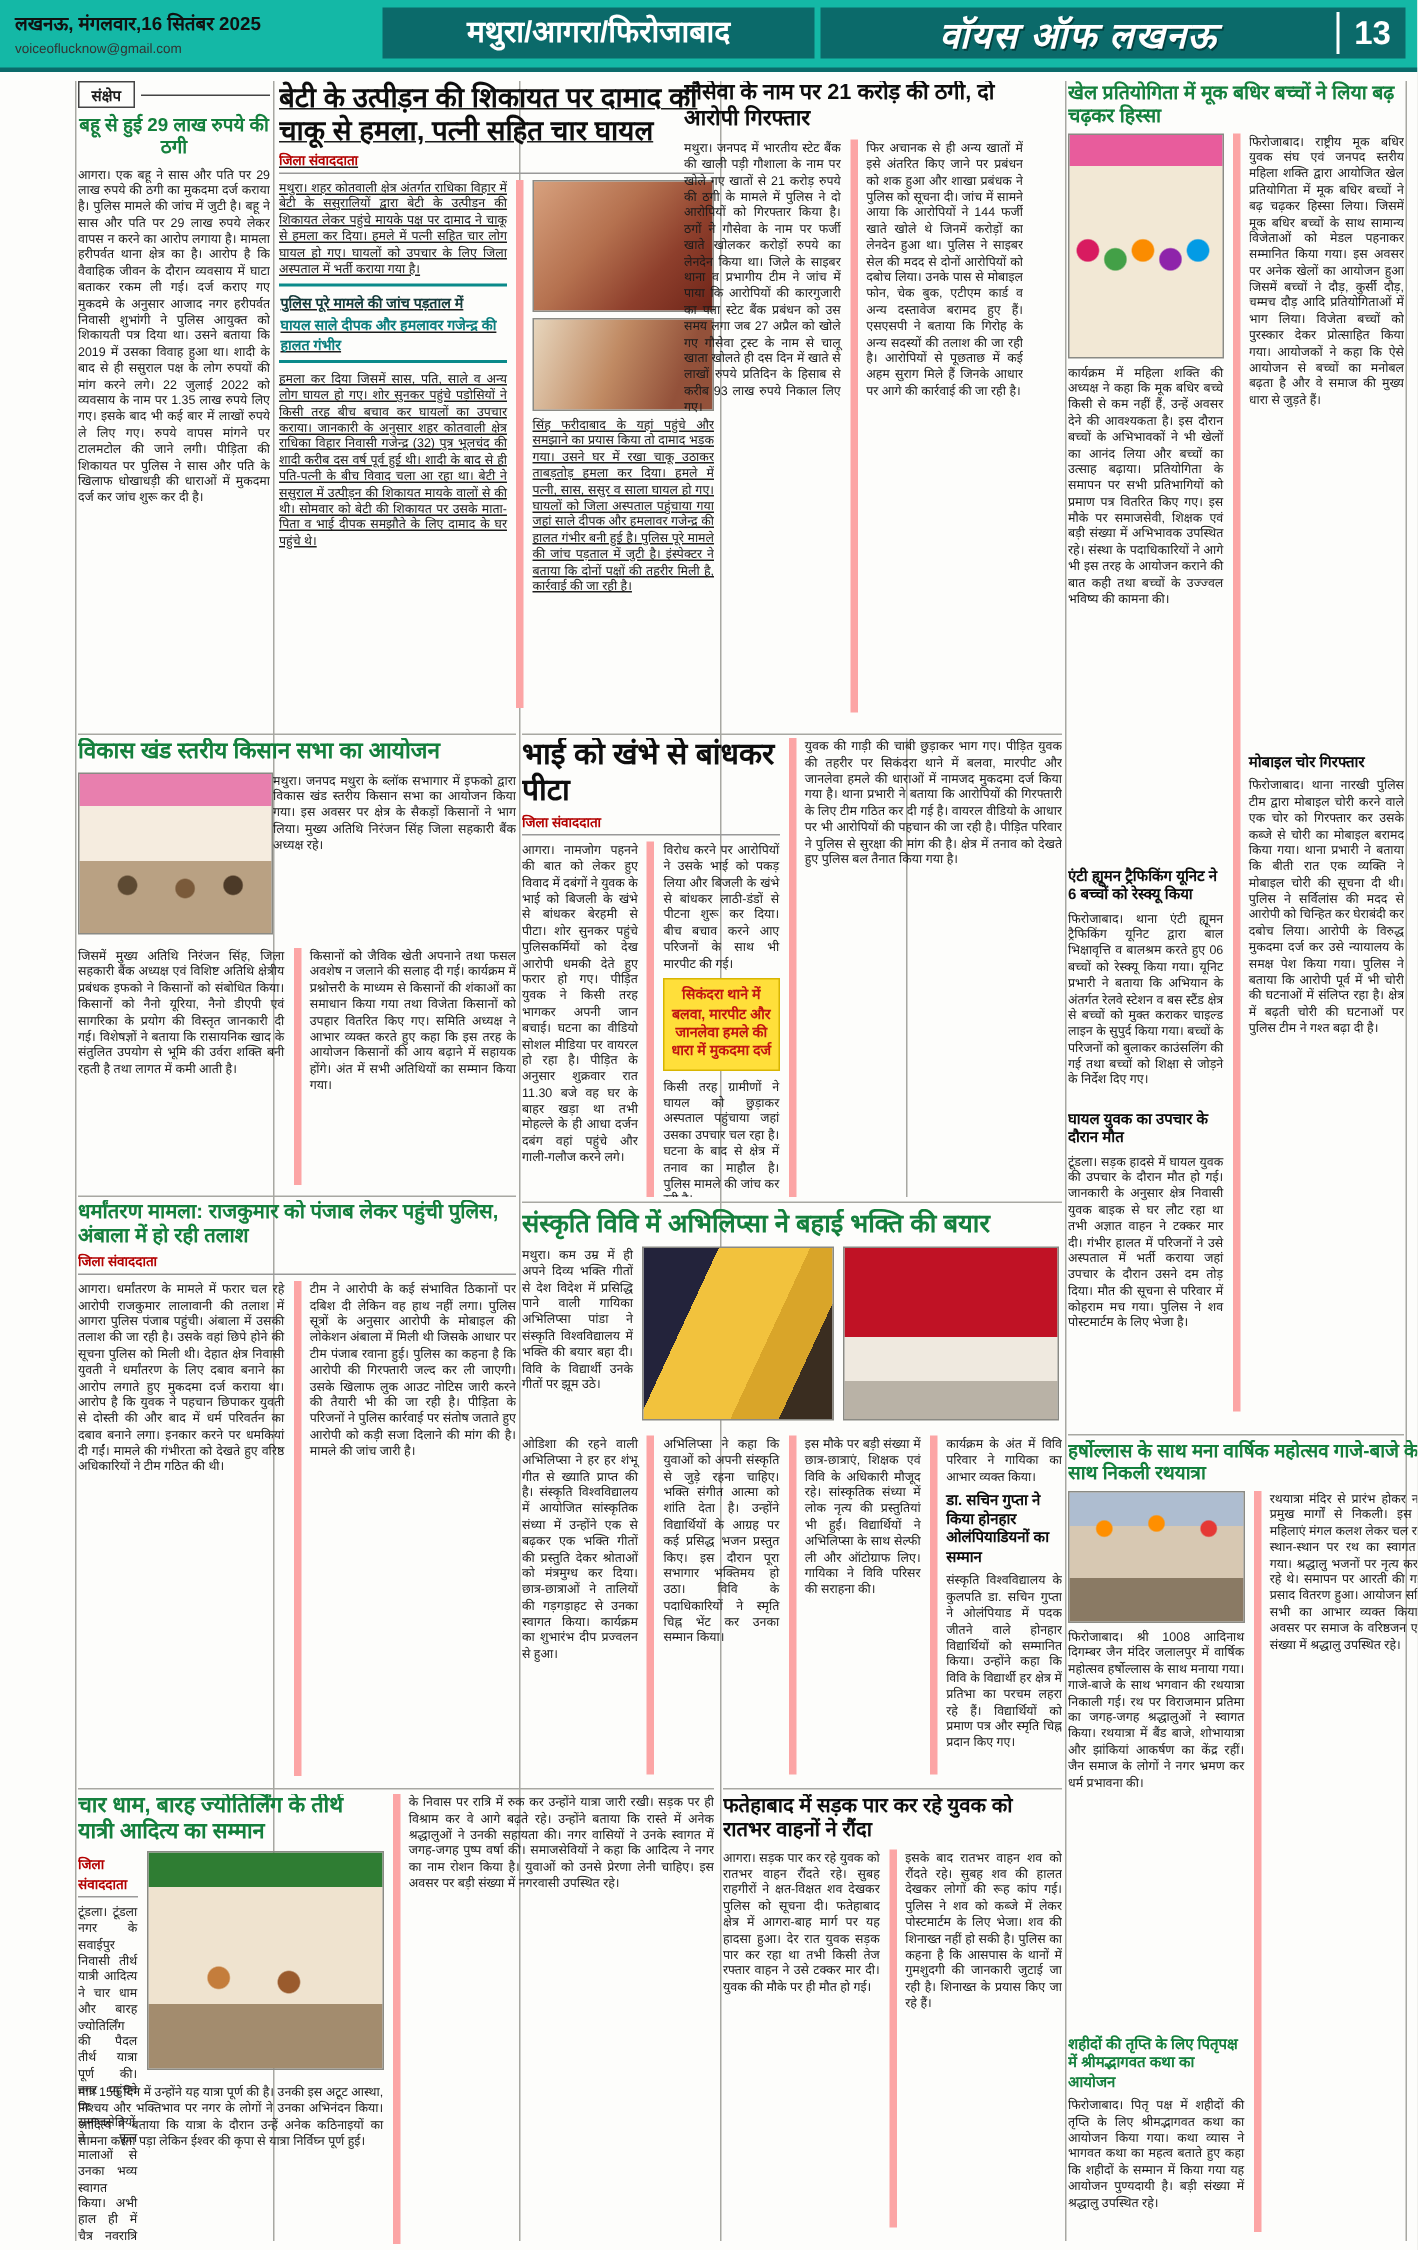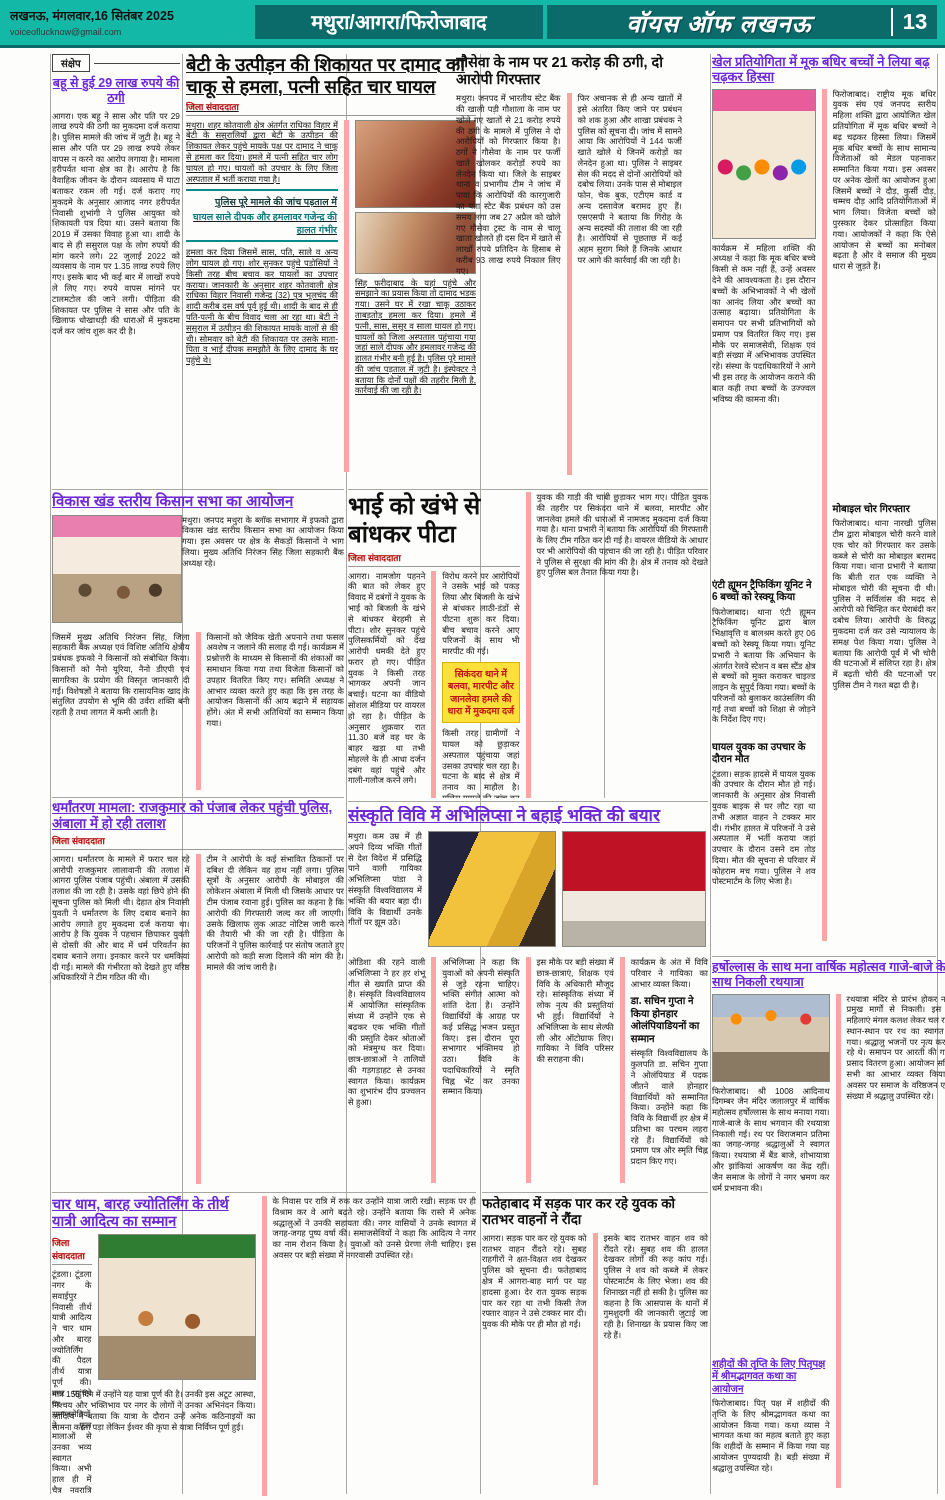--- a/index.html
+++ b/index.html
@@ -25,7 +25,7 @@
   
   .blk { position:absolute; overflow:hidden; }
   .body { font-size:8.3px; line-height:1.3; text-align:justify; color:#1b1b1b; }
-  .h-blue { color:#6d28d9; font-weight:bold;text-decoration:underline; }
+  .h-blue { color:#15803d; font-weight:bold; }
   .h-black { color:#0e0e0e; font-weight:bold; }
   .byline { color:#b30000; font-weight:bold; font-size:9px; border-bottom:1px solid #999; padding-bottom:2px; margin:2px 0 4px 0; }
   .cols { display:flex; }

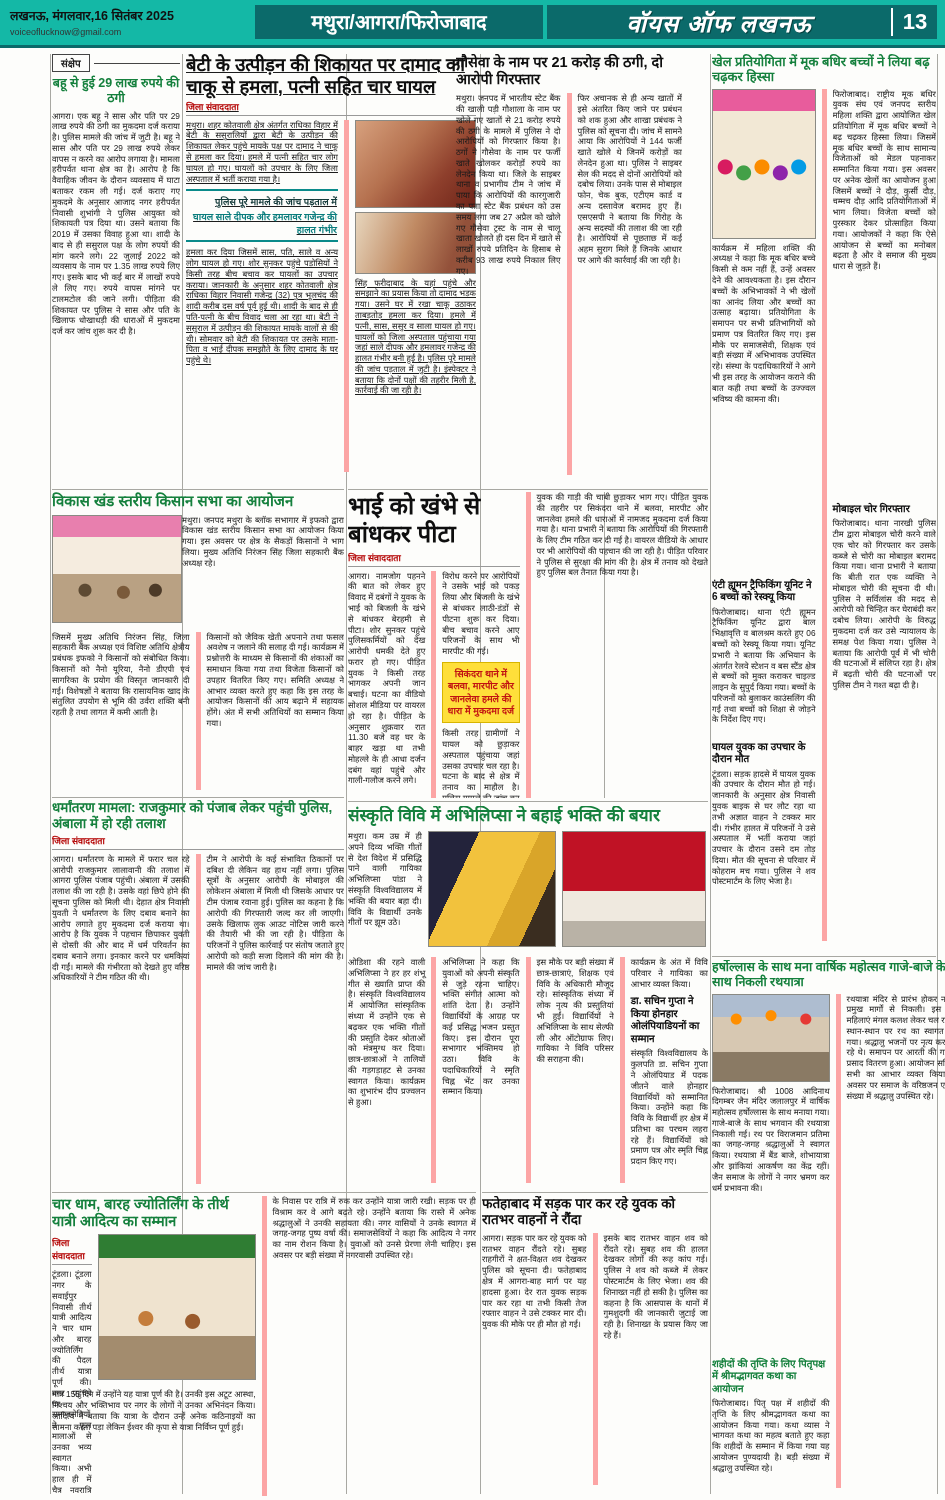--- a/index.html
+++ b/index.html
@@ -67,7 +67,7 @@
   .brief-title { font-size:12.5px; text-align:center; line-height:1.25; margin:2px 0 5px 0; }
 
   
-  .tealbox { border-top:2px solid #0a8a8a; border-bottom:2px solid #0a8a8a; padding:4px 1px; margin:5px 0; text-align:right; }
+  .tealbox { border-top:2px solid #0a8a8a; border-bottom:2px solid #0a8a8a; padding:4px 1px; margin:5px 0; text-align:left; }
   .tealbox .l1 { font-size:9.5px; font-weight:bold; color:#143a3a; }
   .tealbox .l2 { font-size:9.5px; font-weight:bold; color:#0a7d7d; margin-top:2px; }
 

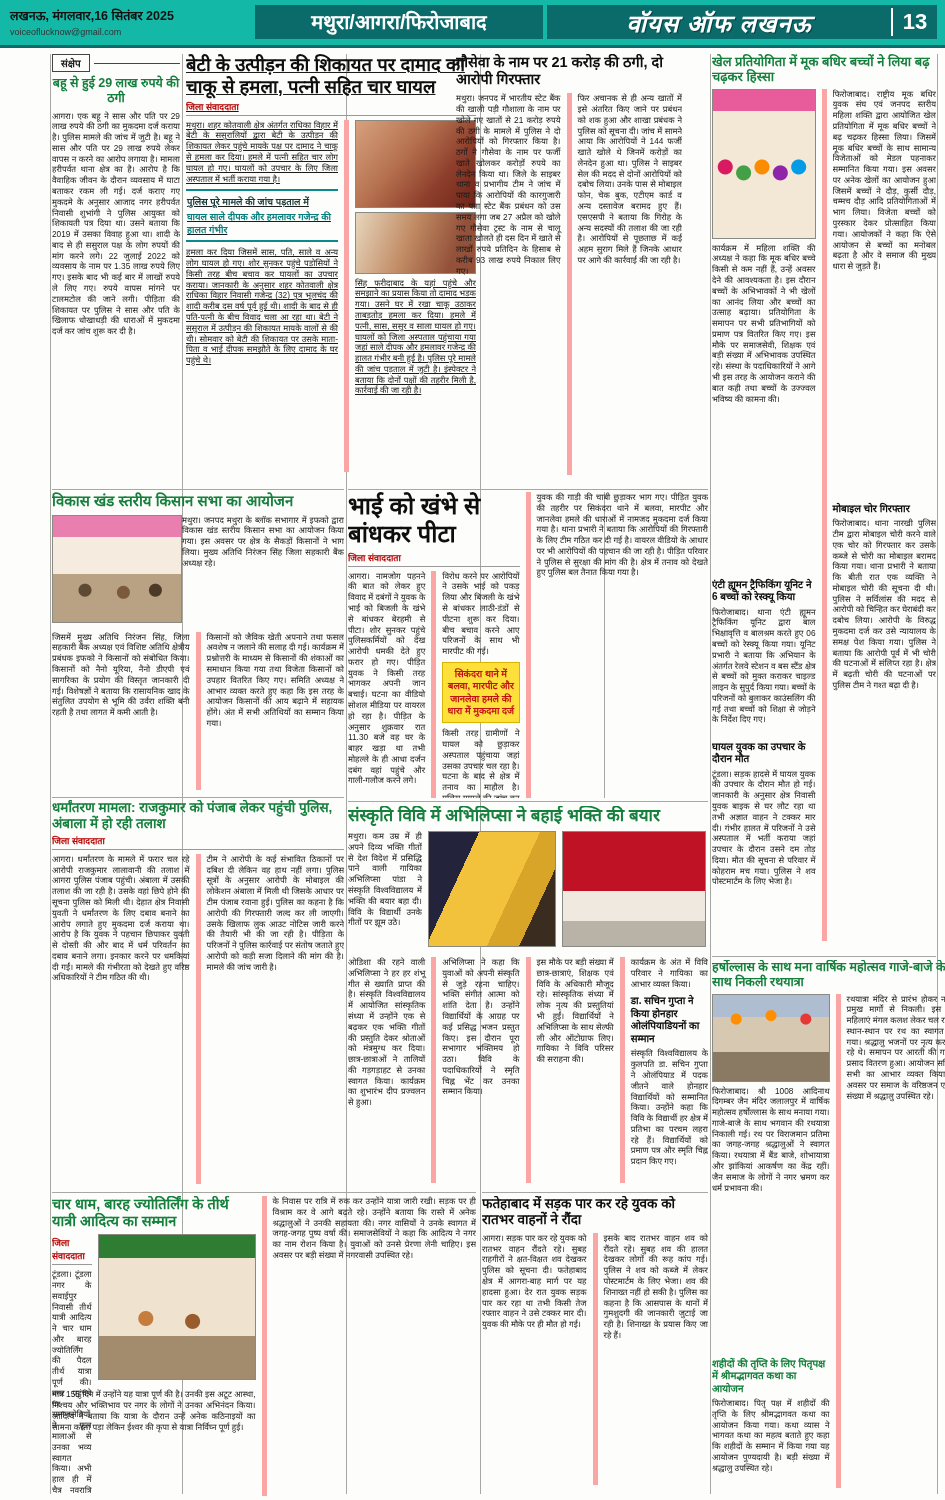--- a/index.html
+++ b/index.html
@@ -195,7 +195,7 @@
   <div class="blk" style="left:348px;top:492px;width:360px;height:306px;">
     <div class="cols" style="height:306px;">
       <div class="col" style="max-width:248px;">
-        <div class="h-black headline" style="font-size:24px;">भाई को खंभे से बांधकर पीटा</div>
+        <div class="h-black headline" style="font-size:20px;">भाई को खंभे से बांधकर पीटा</div>
         <div class="byline">जिला संवाददाता</div>
         <div class="cols" style="height:242px;">
           <div class="col body">आगरा। नामजोग पहनने की बात को लेकर हुए विवाद में दबंगों ने युवक के भाई को बिजली के खंभे से बांधकर बेरहमी से पीटा। शोर सुनकर पहुंचे पुलिसकर्मियों को देख आरोपी धमकी देते हुए फरार हो गए। पीड़ित युवक ने किसी तरह भागकर अपनी जान बचाई। घटना का वीडियो सोशल मीडिया पर वायरल हो रहा है। पीड़ित के अनुसार शुक्रवार रात 11.30 बजे वह घर के बाहर खड़ा था तभी मोहल्ले के ही आधा दर्जन दबंग वहां पहुंचे और गाली-गलौज करने लगे।</div>

